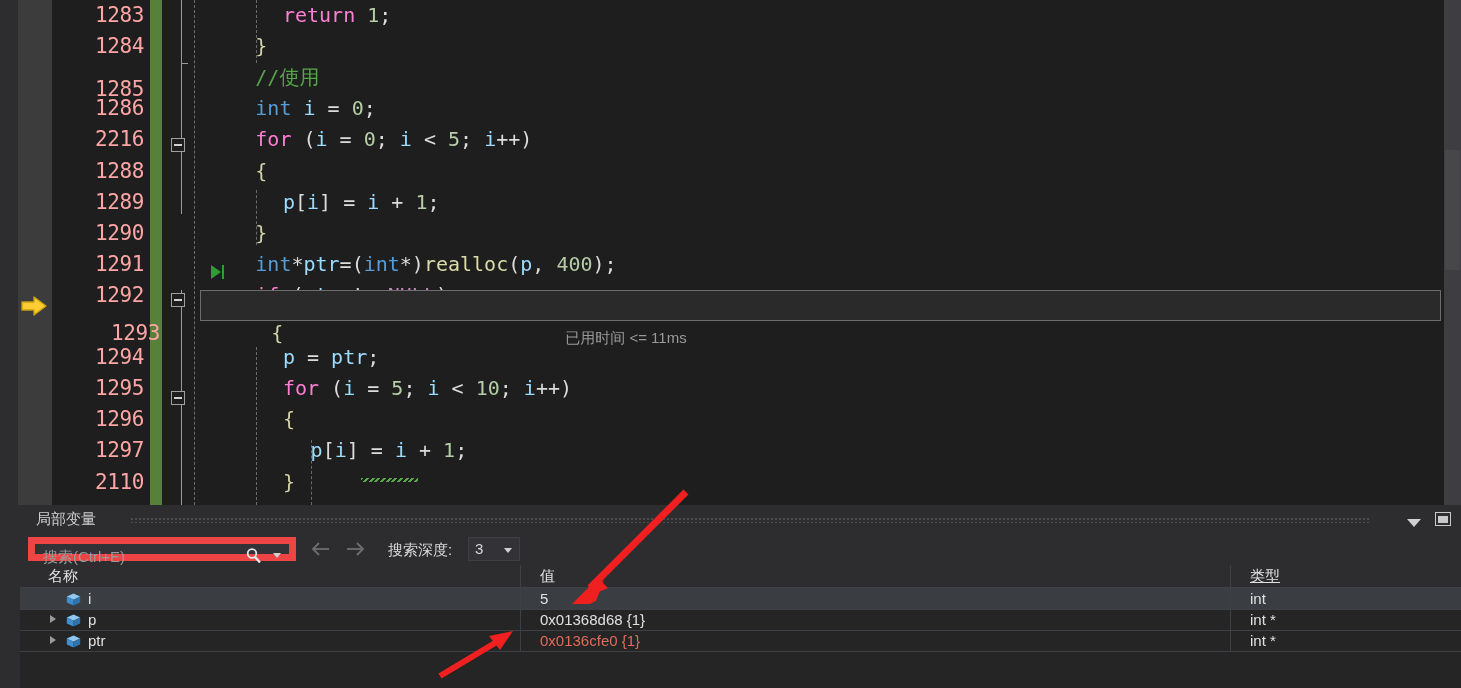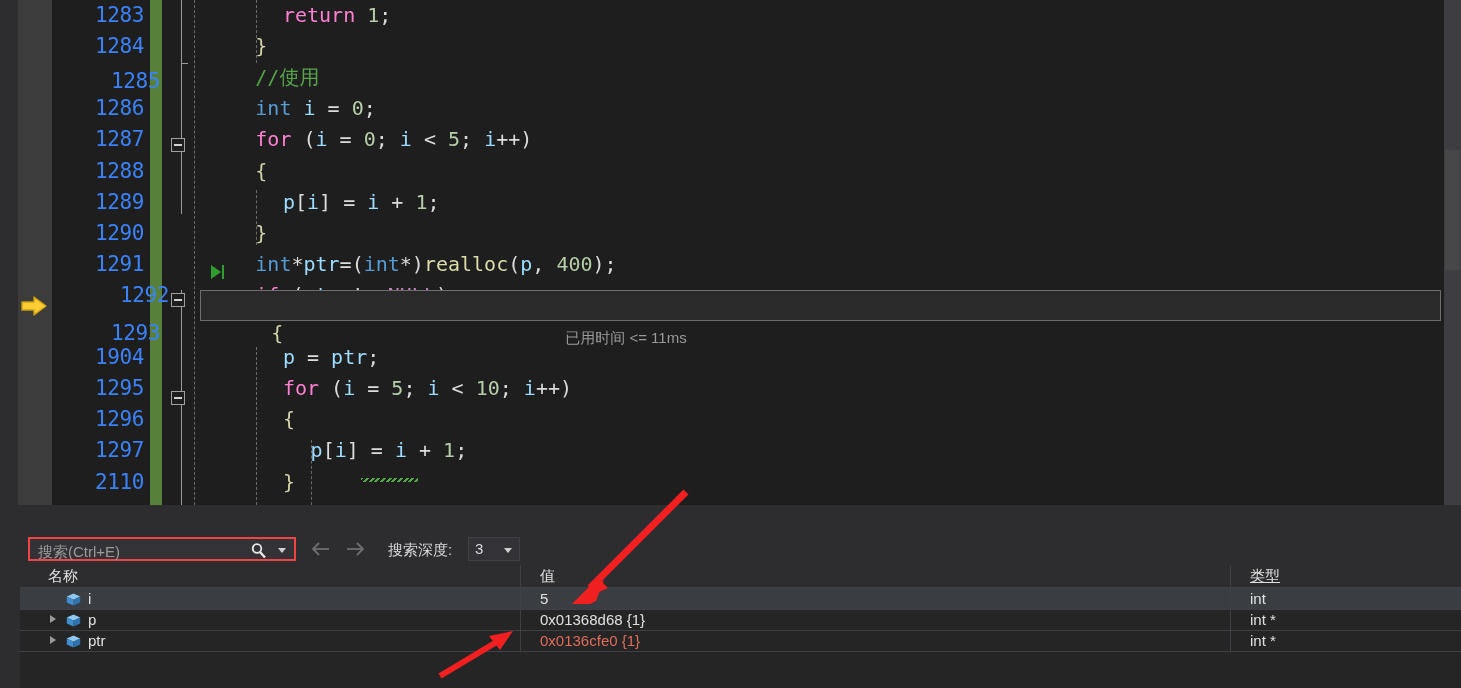--- a/index.html
+++ b/index.html
@@ -23,7 +23,7 @@
 
   .linerow{position:absolute;left:0;width:1461px;height:31.1px;}
   .lnum{position:absolute;left:52px;width:92px;text-align:right;
-        color:#3b82f6;font-size:21px;line-height:31px;
+        color:#fca5a5;font-size:21px;line-height:31px;
         font-family:"DejaVu Sans Mono","Liberation Mono",monospace;
         letter-spacing:-0.4px;}
 

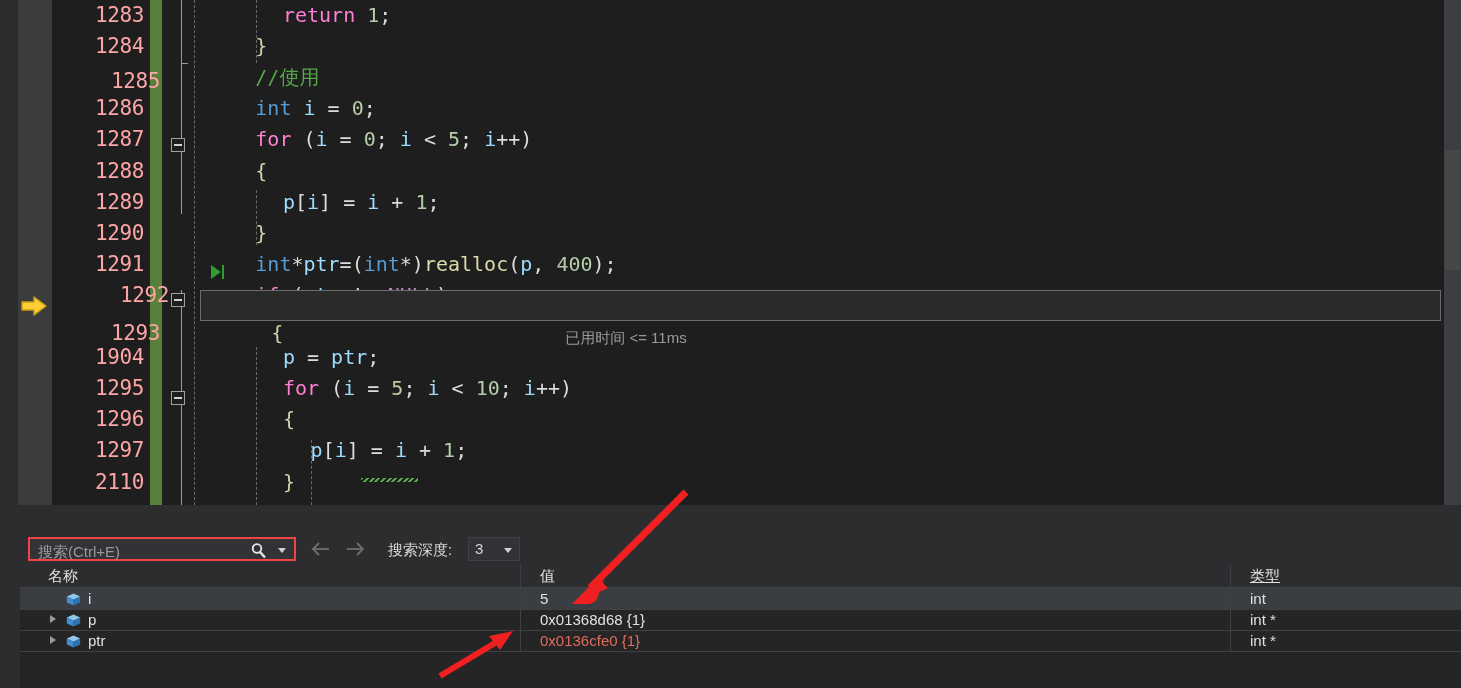--- a/index.html
+++ b/index.html
@@ -152,7 +152,7 @@
           <div class="code" style="left: 255.3px;"><span class="k-brace">}</span></div>
         </div>
         <div class="linerow" style="top: 62.2px;">
-          <div class="lnum" style="top: 4px; margin-left: 16px;">1285</div>
+          <div class="lnum" style="top: 12px;">1285</div>
           <div class="code" style="left: 255.3px;"><span class="k-cmt">//使用</span></div>
         </div>
         <div class="linerow" style="top: 93.3px;">

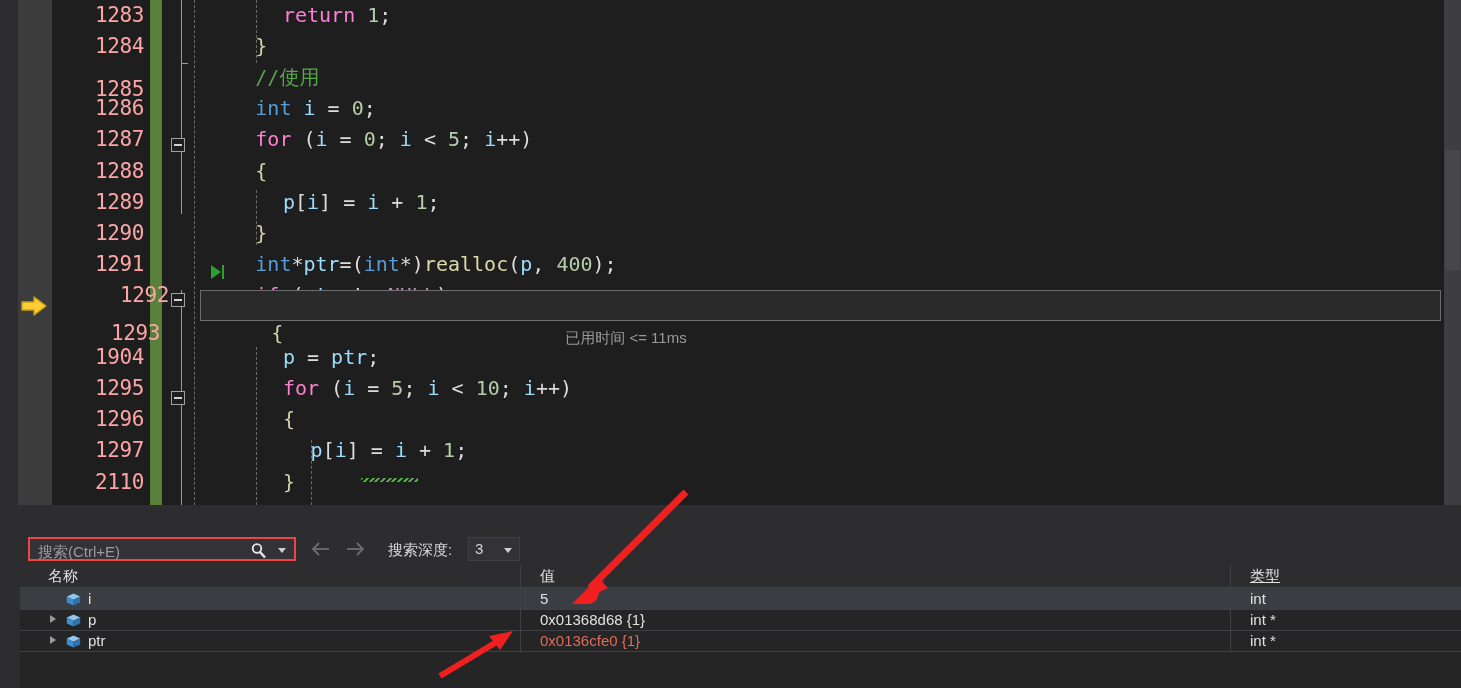--- a/index.html
+++ b/index.html
@@ -160,7 +160,7 @@
           <div class="code" style="left: 255.3px;"><span class="k-type">int</span><span class="k-punct"> </span><span class="k-id">i</span><span class="k-punct"> = </span><span class="k-num">0</span><span class="k-punct">;</span></div>
         </div>
         <div class="linerow" style="top: 124.4px;">
-          <div class="lnum" style="top: 0px;">1287</div>
+          <div class="lnum" style="top: 0px;">2216</div>
           <div class="code" style="left: 255.3px;"><span class="k-kw">for</span><span class="k-punct"> (</span><span class="k-id">i</span><span class="k-punct"> = </span><span class="k-num">0</span><span class="k-punct">; </span><span class="k-id">i</span><span class="k-punct"> &lt; </span><span class="k-num">5</span><span class="k-punct">; </span><span class="k-id">i</span><span class="k-punct">++)</span></div>
         </div>
         <div class="linerow" style="top: 155.5px;">

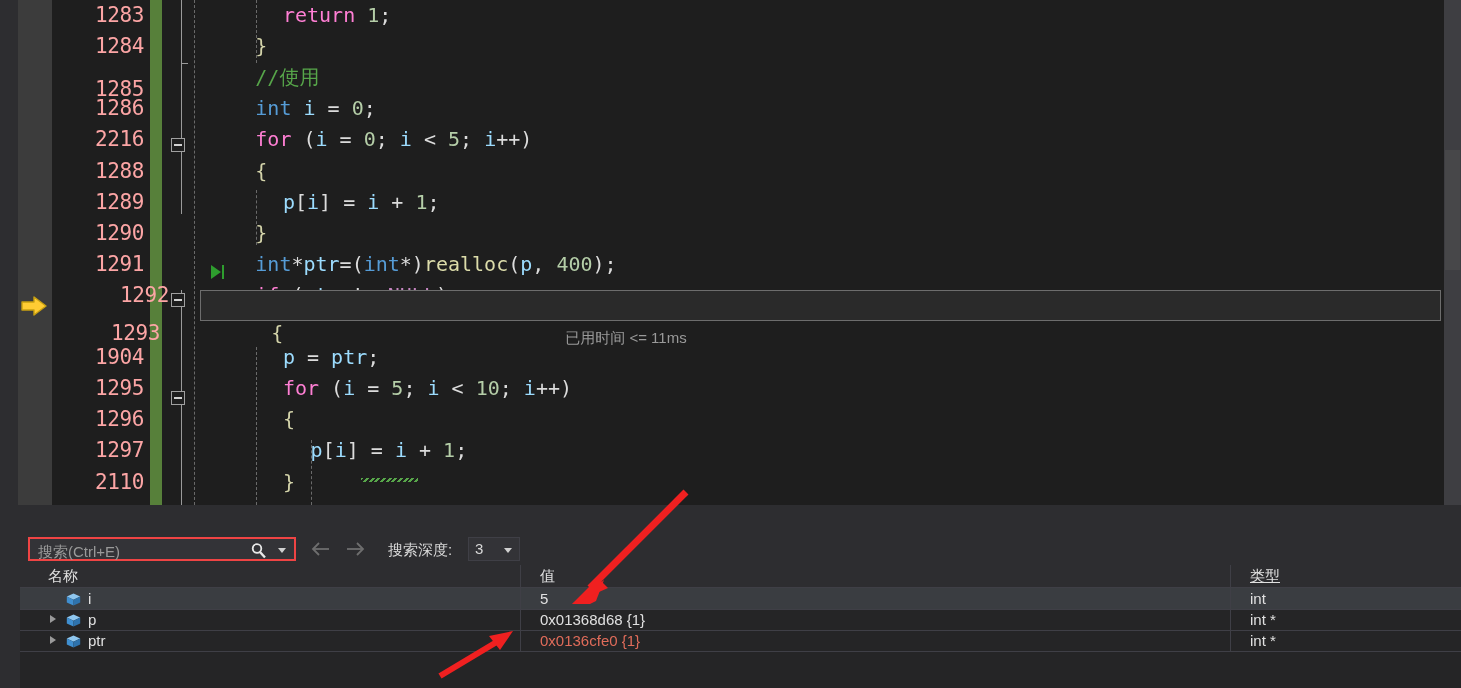--- a/index.html
+++ b/index.html
@@ -180,7 +180,7 @@
           <div class="code" style="left: 255.3px;"><span class="k-type">int</span><span class="k-punct">*</span><span class="k-id">ptr</span><span class="k-punct">=(</span><span class="k-type">int</span><span class="k-punct">*)</span><span class="k-fn">realloc</span><span class="k-punct">(</span><span class="k-id">p</span><span class="k-punct">, </span><span class="k-num">400</span><span class="k-punct">);</span></div>
         </div>
         <div class="linerow" style="top: 279.9px;">
-          <div class="lnum" style="top: 0px; margin-left: 25px;">1292</div>
+          <div class="lnum" style="top: 0px;">1292</div>
           <div class="code" style="left: 255.3px;"><span class="k-kw">if</span><span class="k-punct"> (</span><span class="k-id">ptr</span><span class="k-punct"> != </span><span class="k-macro">NULL</span><span class="k-punct">)</span></div>
         </div>
         <div class="linerow" style="top: 318px; margin-left: 16px;">

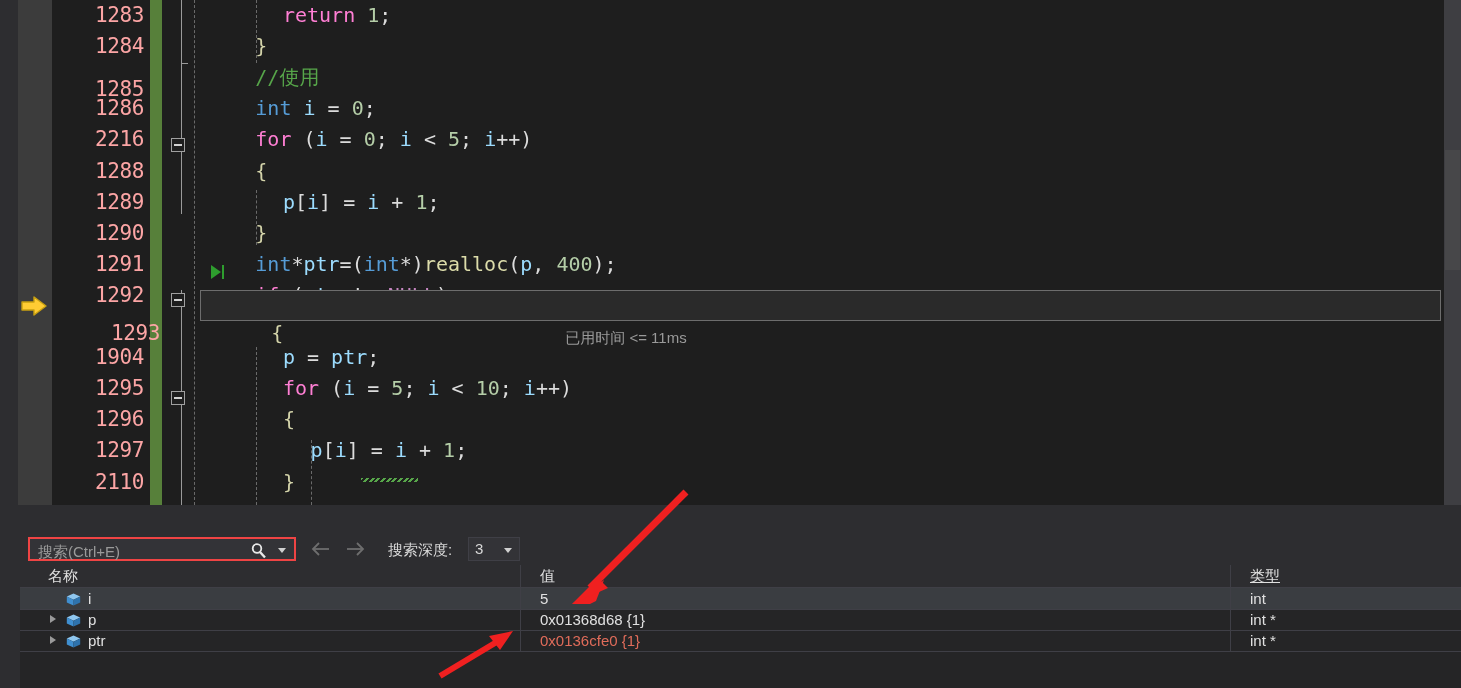--- a/index.html
+++ b/index.html
@@ -188,7 +188,7 @@
           <div class="code" style="left: 255.3px;"><span class="k-brace">{</span></div>
         </div>
         <div class="linerow" style="top: 342.1px;">
-          <div class="lnum" style="top: 0px;">1904</div>
+          <div class="lnum" style="top: 0px;">1294</div>
           <div class="code" style="left: 282.95px;"><span class="k-id">p</span><span class="k-punct"> = </span><span class="k-id">ptr</span><span class="k-punct">;</span></div>
         </div>
         <div class="linerow" style="top: 373.2px;">

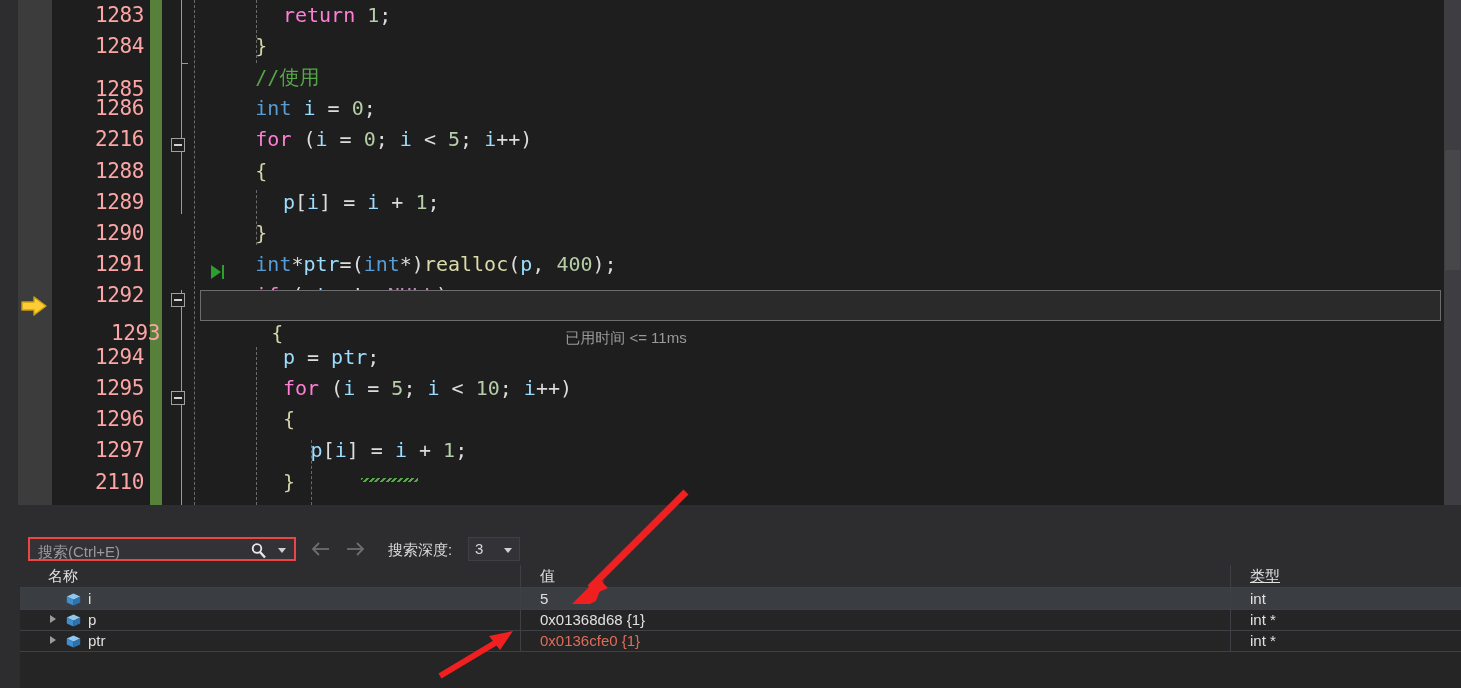--- a/index.html
+++ b/index.html
@@ -253,6 +253,16 @@
   <div id="locals">
     <div class="panel-left-edge"></div>
 
+    <div class="panel-title-bar">
+      <div class="panel-title">局部变量</div>
+      <div class="title-dots"></div>
+      <div class="ttl-chevron">
+        <svg width="14" height="10" viewBox="0 0 14 10">
+            <polygon points="0,1 14,1 7,9" fill="#d0d0d0"></polygon>
+          </svg>
+      </div>
+      <div class="ttl-window"></div>
+    </div>
 
     <div class="toolbar">
       <div class="searchbox">

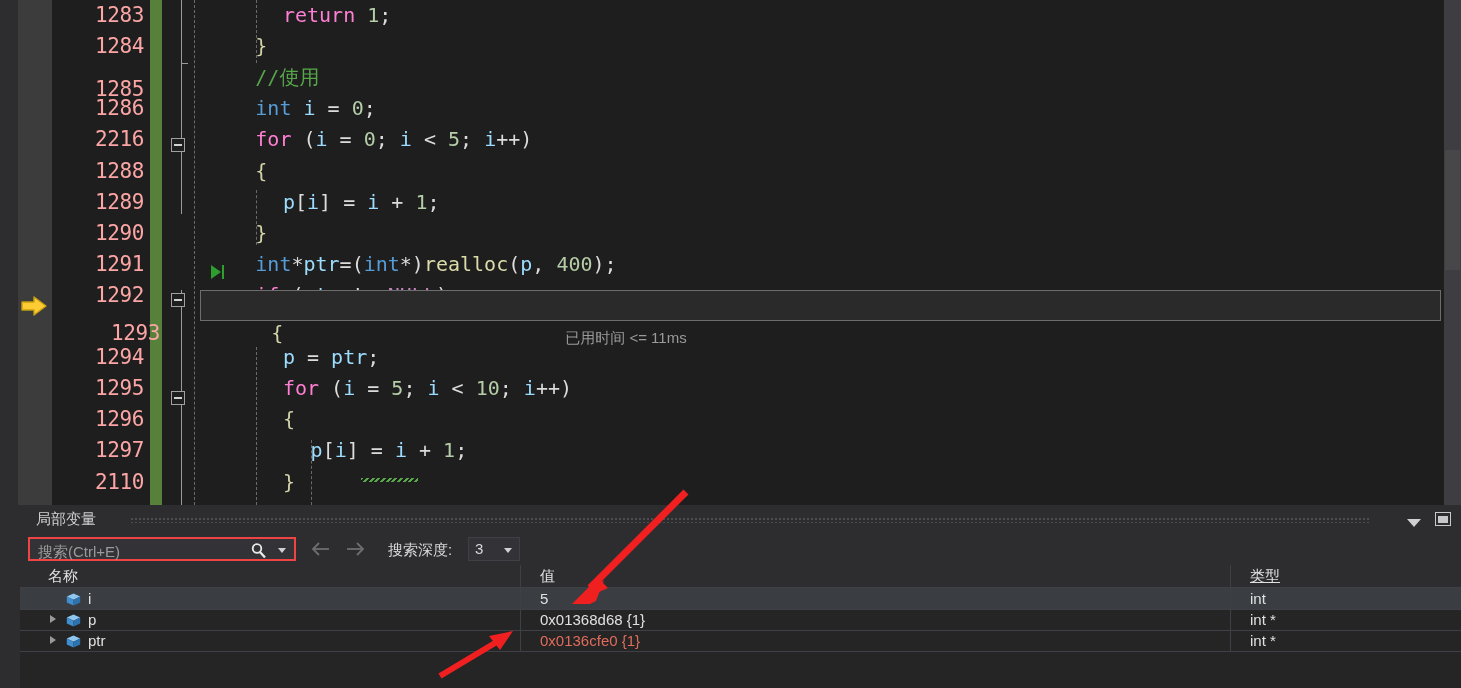--- a/index.html
+++ b/index.html
@@ -84,7 +84,7 @@
 
   .toolbar{position:absolute;left:20px;top:28px;width:1441px;height:32px;background:#2d2d30;}
   .searchbox{position:absolute;left:8px;top:4px;width:268px;height:24px;
-             background:#333337;border:2px solid #ef4444;box-sizing:border-box;}
+             background:#333337;border:7px solid #ef4444;box-sizing:border-box;}
   .searchbox input{position:absolute;left:6px;top:0;width:225px;height:22px;border:0;outline:0;
         background:transparent;color:#c8c8c8;font-size:15px;font-family:"Liberation Sans",sans-serif;}
   .searchbox input::placeholder{color:#9a9a9a;opacity:1;}

